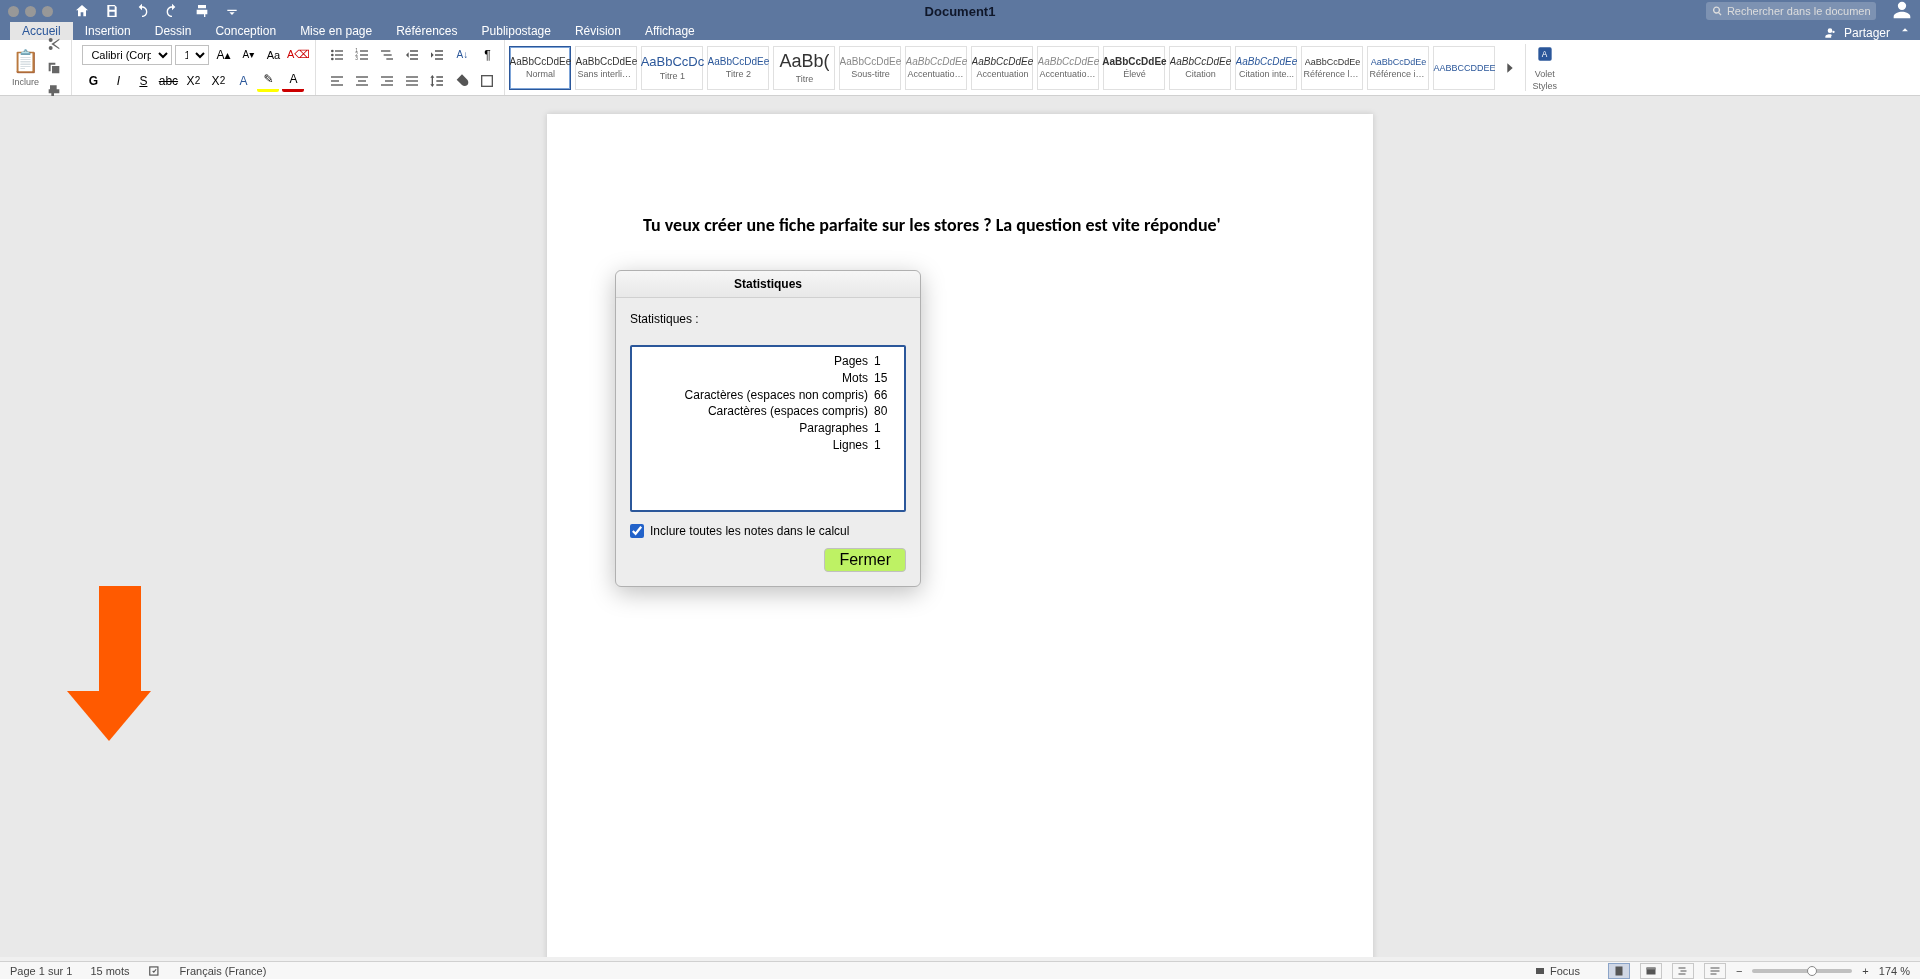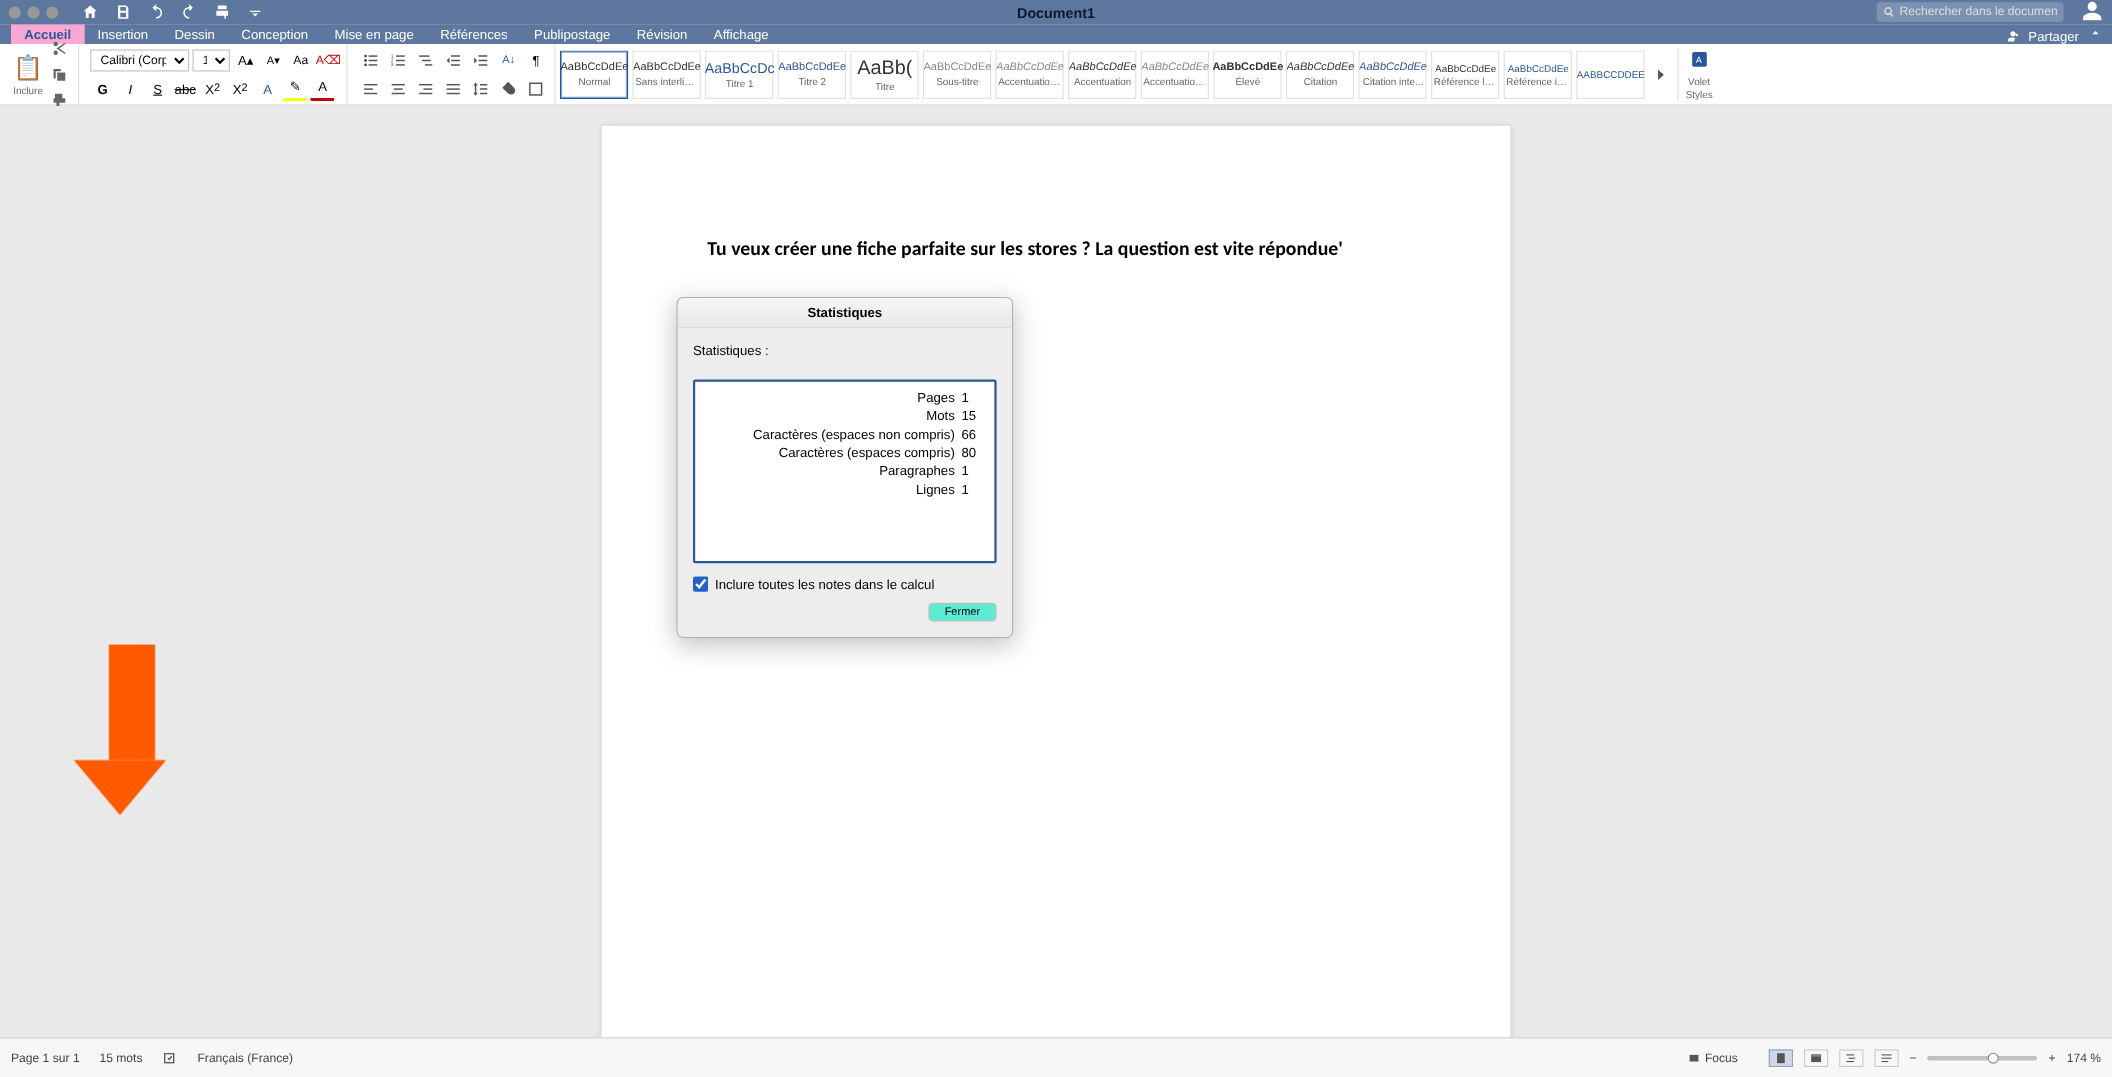--- a/index.html
+++ b/index.html
@@ -21,7 +21,7 @@
 
 .tabbar { background: #5d779f; height: 18px; display: flex; align-items: flex-end; padding-left: 10px; }
 .tab { padding: 2px 12px; color: #fff; font-size: 12px; cursor: pointer; height: 18px; display: flex; align-items: center; }
-.tab.active { background: #f9a8d4; color: #2b579a; font-weight: bold; }
+.tab.active { background: #e5e5e5; color: #2b579a; }
 .share { position: absolute; right: 30px; color: #fff; font-size: 12px; display: flex; align-items: center; gap: 7px; }
 .share svg { width: 14px; height: 14px; fill: #fff; }
 .expand-ribbon { position: absolute; right: 8px; color: #fff; }

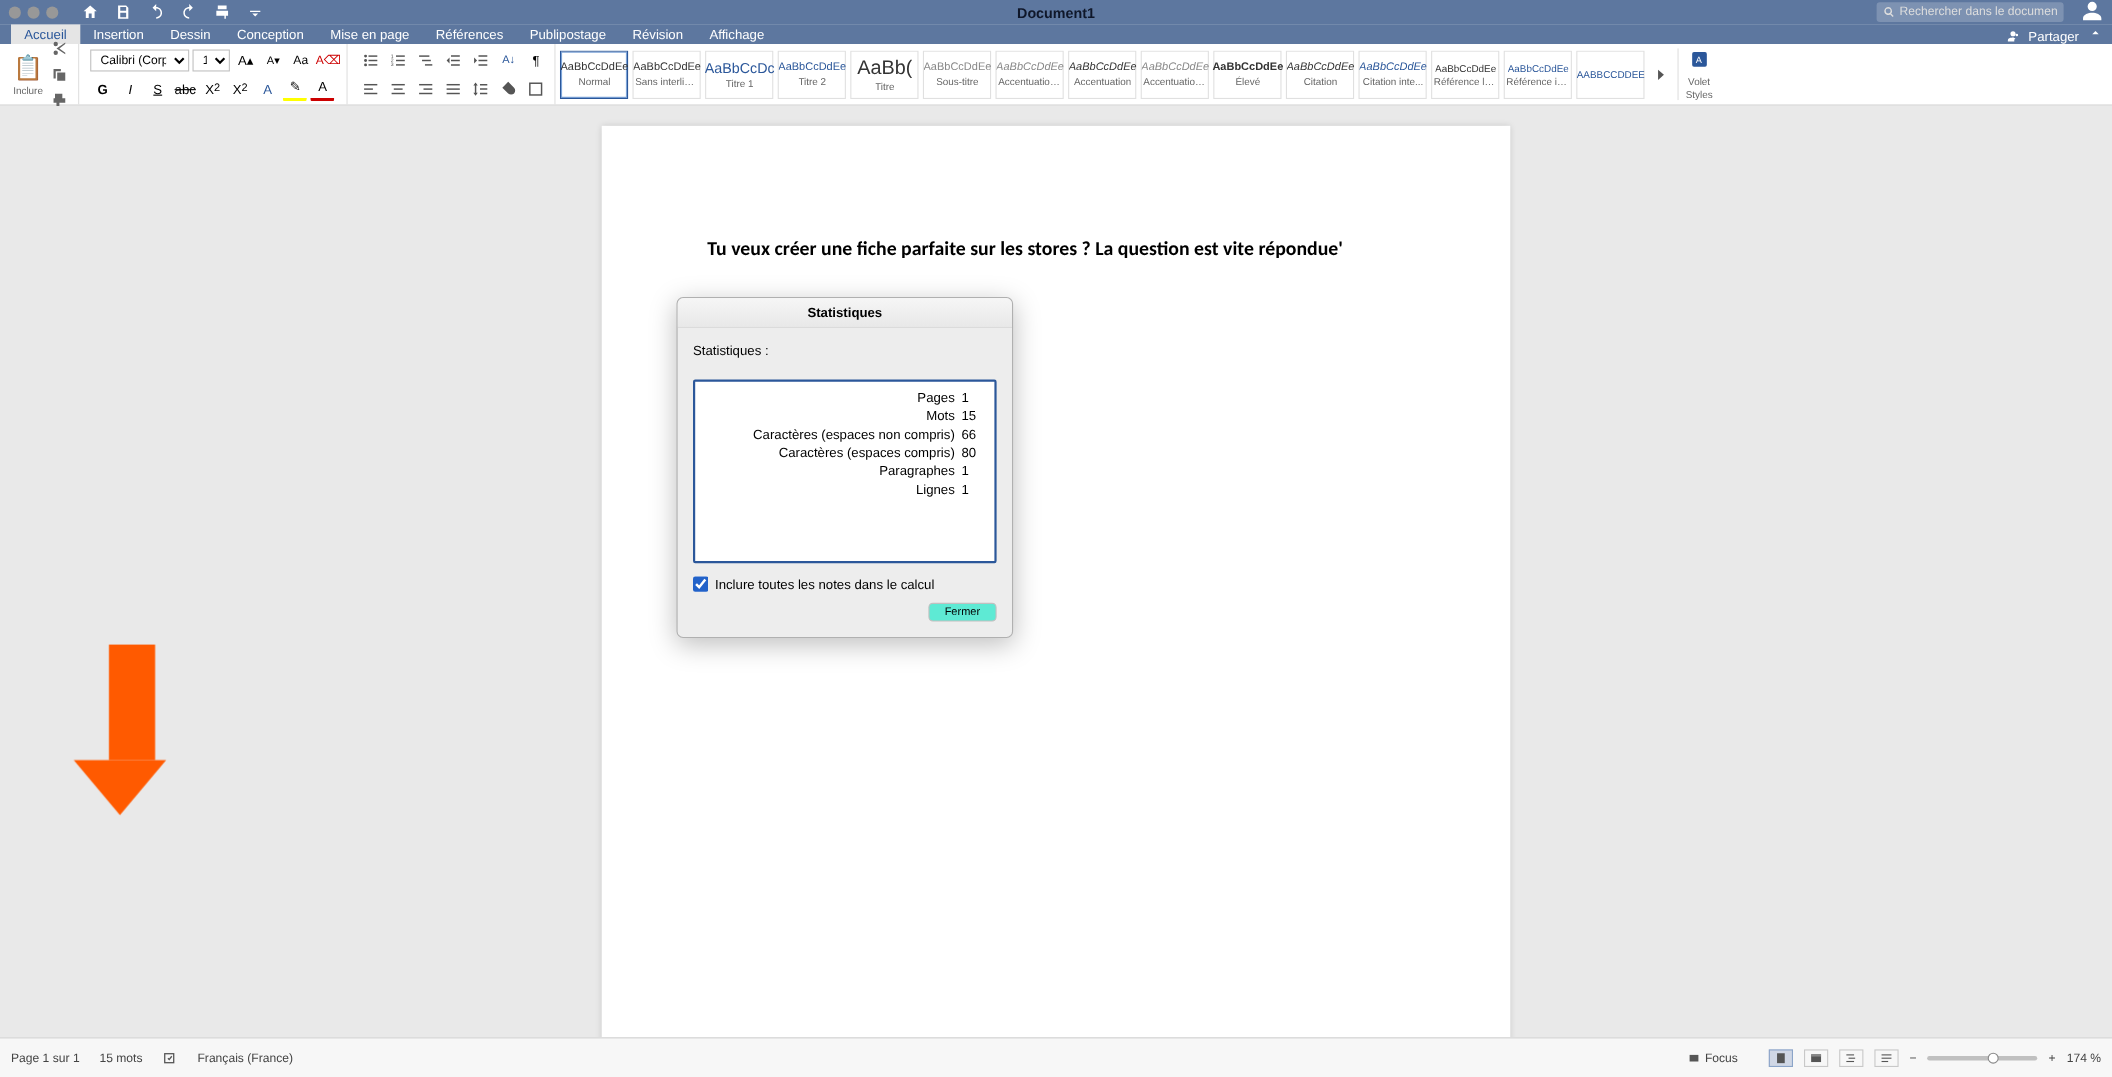--- a/index.html
+++ b/index.html
@@ -59,7 +59,7 @@
 .chk-row { display: flex; align-items: center; gap: 6px; margin-top: 12px; font-size: 12px; }
 .chk-row input { width: 14px; height: 14px; accent-color: #2262c9; }
 .dialog-footer { display: flex; justify-content: flex-end; padding: 0 14px 14px; }
-.btn { background: #5eead4; border: 1px solid #c0c0c0; border-radius: 4px; padding: 2px 14px; font-size: 10px; cursor: pointer; }
+.btn { background: #bef264; border: 1px solid #c0c0c0; border-radius: 4px; padding: 2px 14px; font-size: 16px; cursor: pointer; }
 
 .arrow { position: absolute; left: 88px; top: 586px; }
 .arrow-rect { width: 42px; height: 105px; background: #ff5a00; margin: 0 auto; }

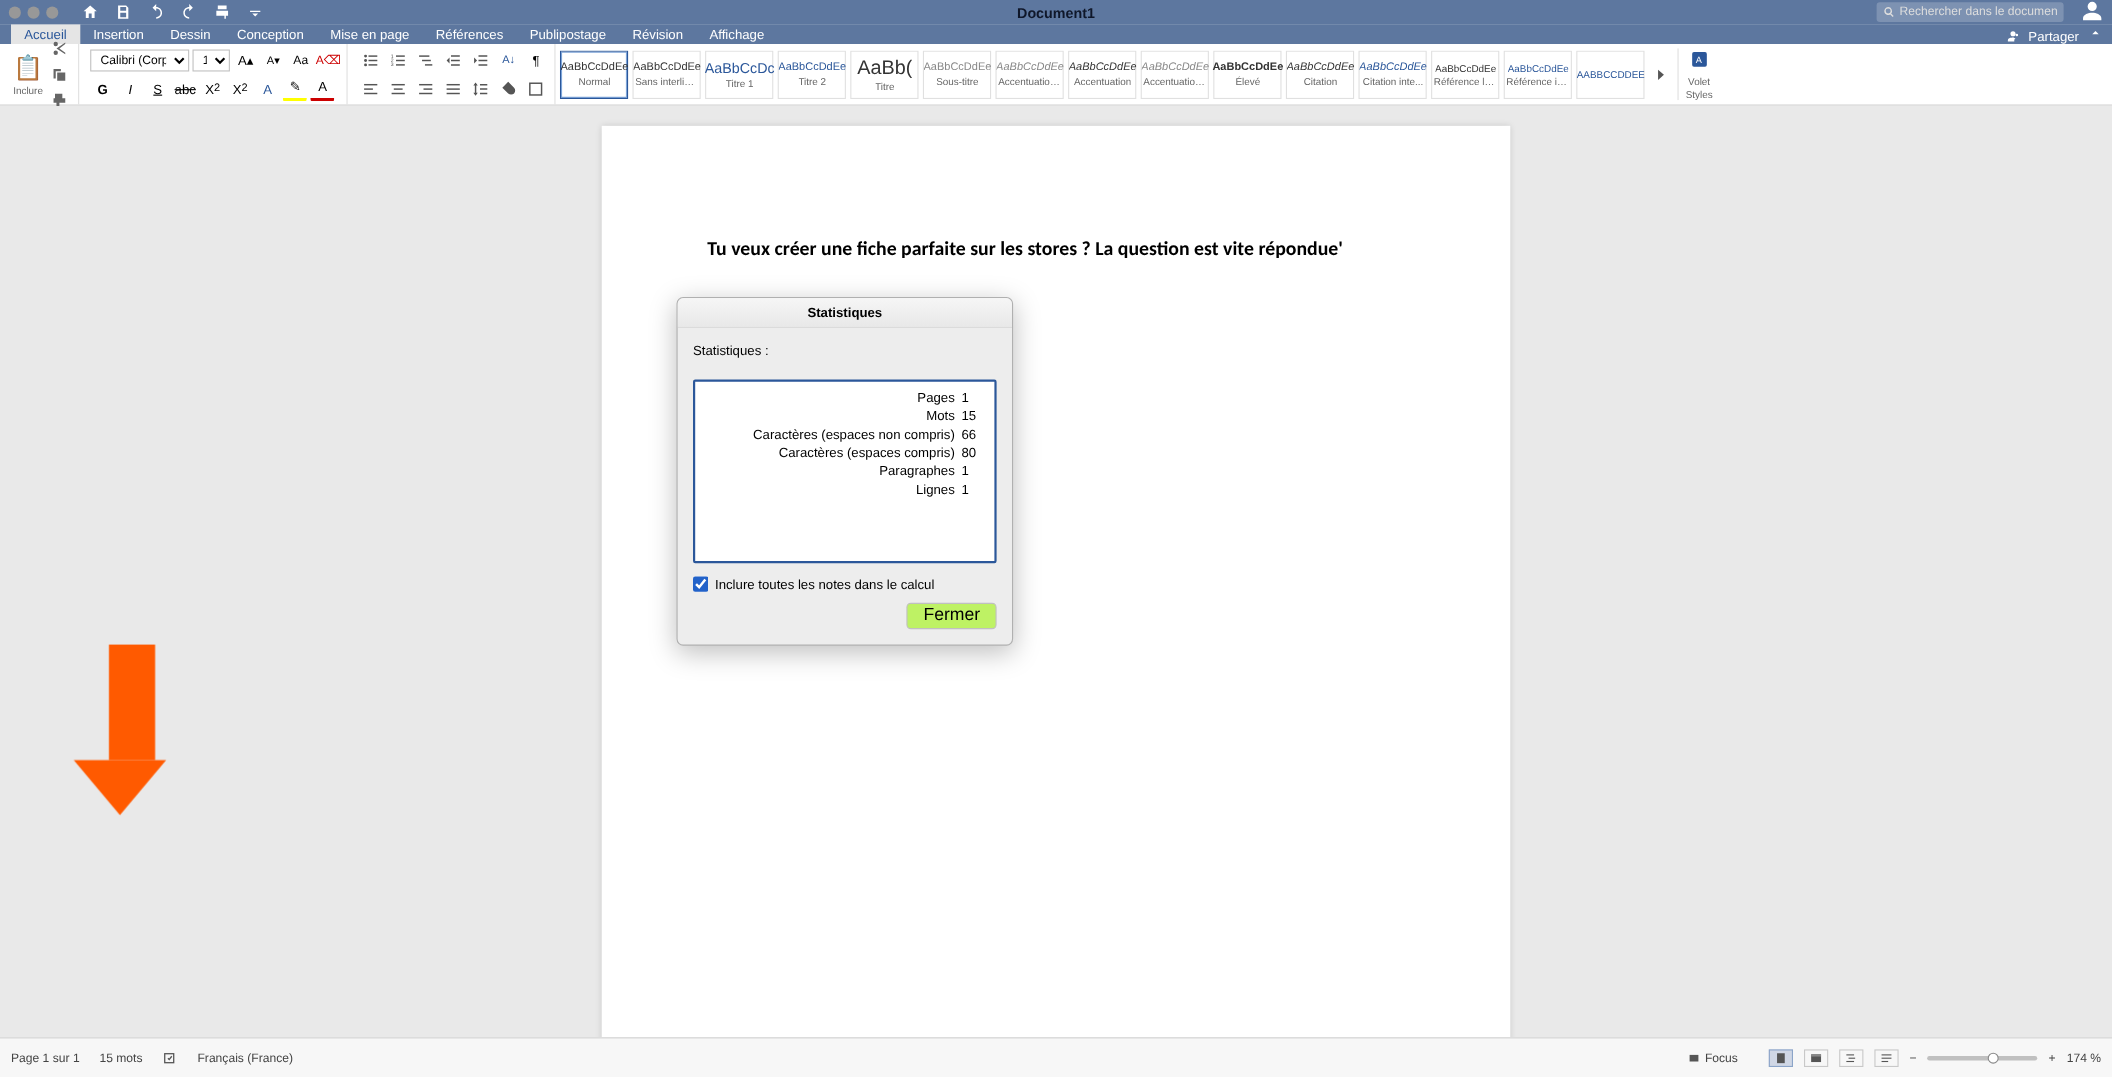--- a/index.html
+++ b/index.html
@@ -65,7 +65,7 @@
 .arrow-rect { width: 42px; height: 105px; background: #ff5a00; margin: 0 auto; }
 .arrow-tri { width: 0; height: 0; border-left: 42px solid transparent; border-right: 42px solid transparent; border-top: 50px solid #ff5a00; margin-left: -21px; }
 
-.statusbar { position: absolute; bottom: 0; left: 0; right: 0; height: 36px; background: #f7f7f7; border-top: 1px solid #d0d0d0; display: flex; align-items: center; padding: 0 10px; font-size: 11px; color: #444; }
+.statusbar { position: absolute; bottom: 0; left: 0; right: 0; height: 18px; background: #f7f7f7; border-top: 1px solid #d0d0d0; display: flex; align-items: center; padding: 0 10px; font-size: 11px; color: #444; }
 .sb-item { margin-right: 18px; display: flex; align-items: center; gap: 4px; cursor: pointer; }
 .sb-right { margin-left: auto; display: flex; align-items: center; gap: 10px; }
 .view-btn { width: 22px; height: 16px; border: 1px solid #c8c8c8; display: flex; align-items: center; justify-content: center; cursor: pointer; }

